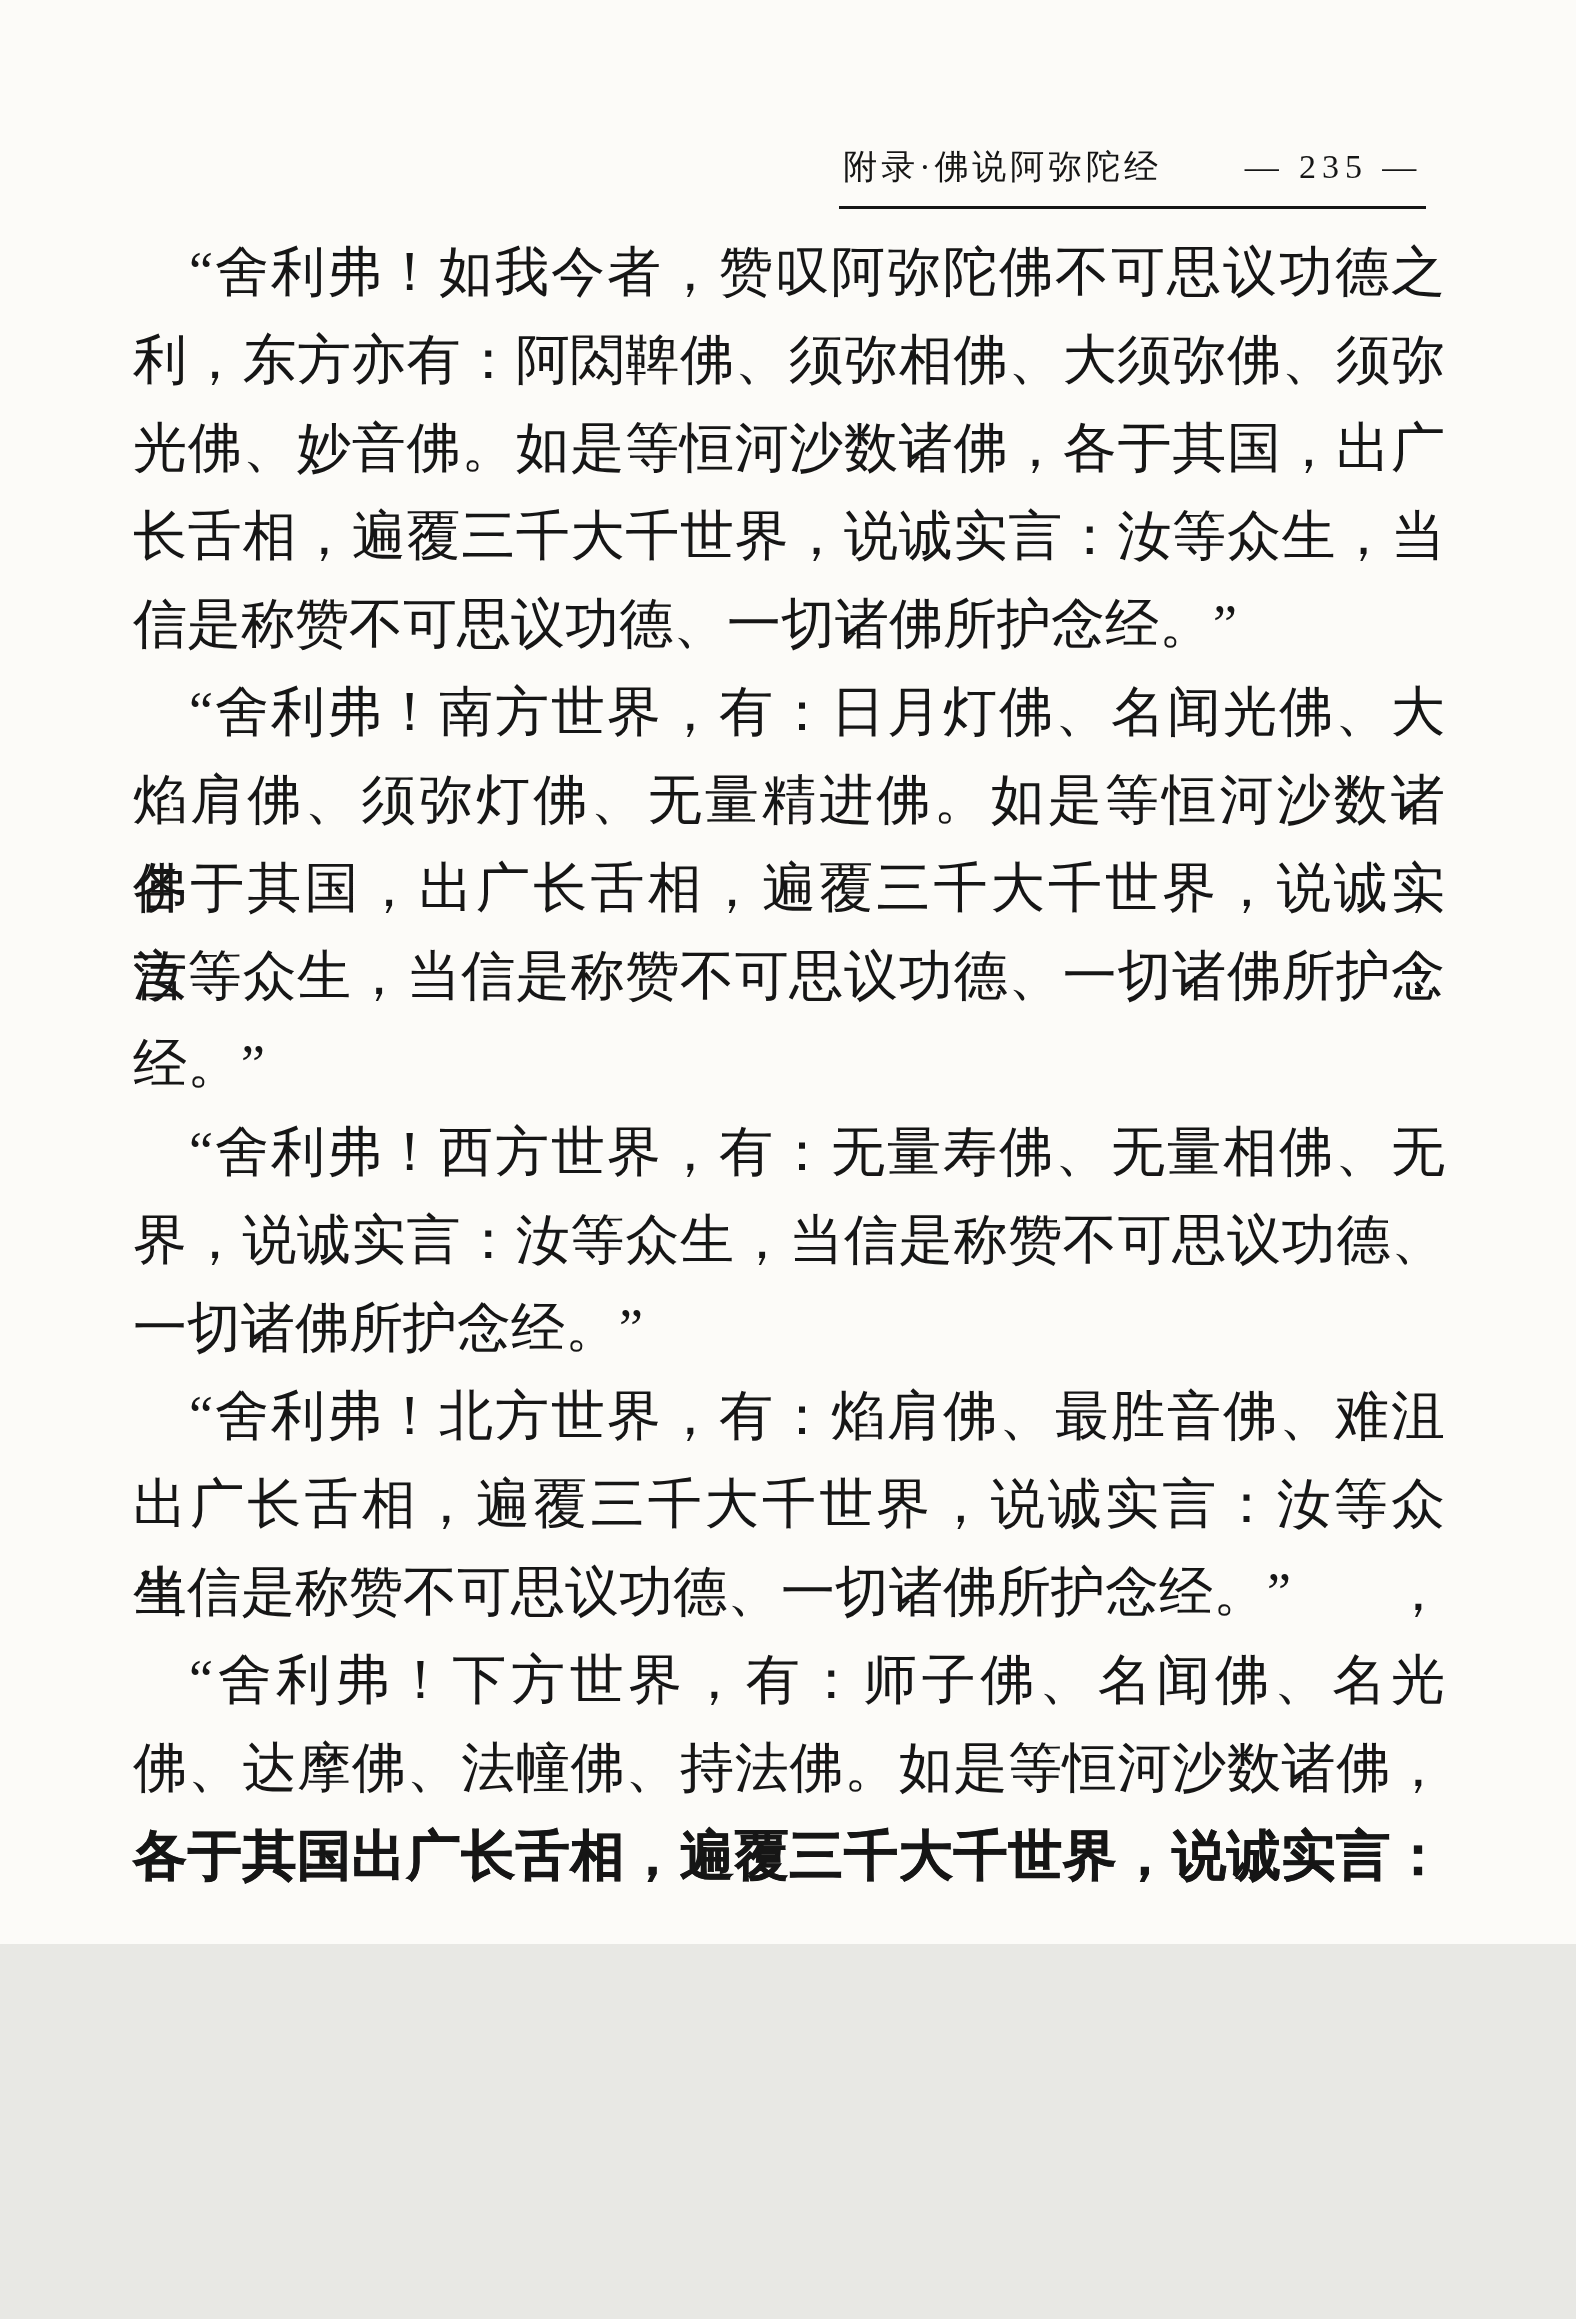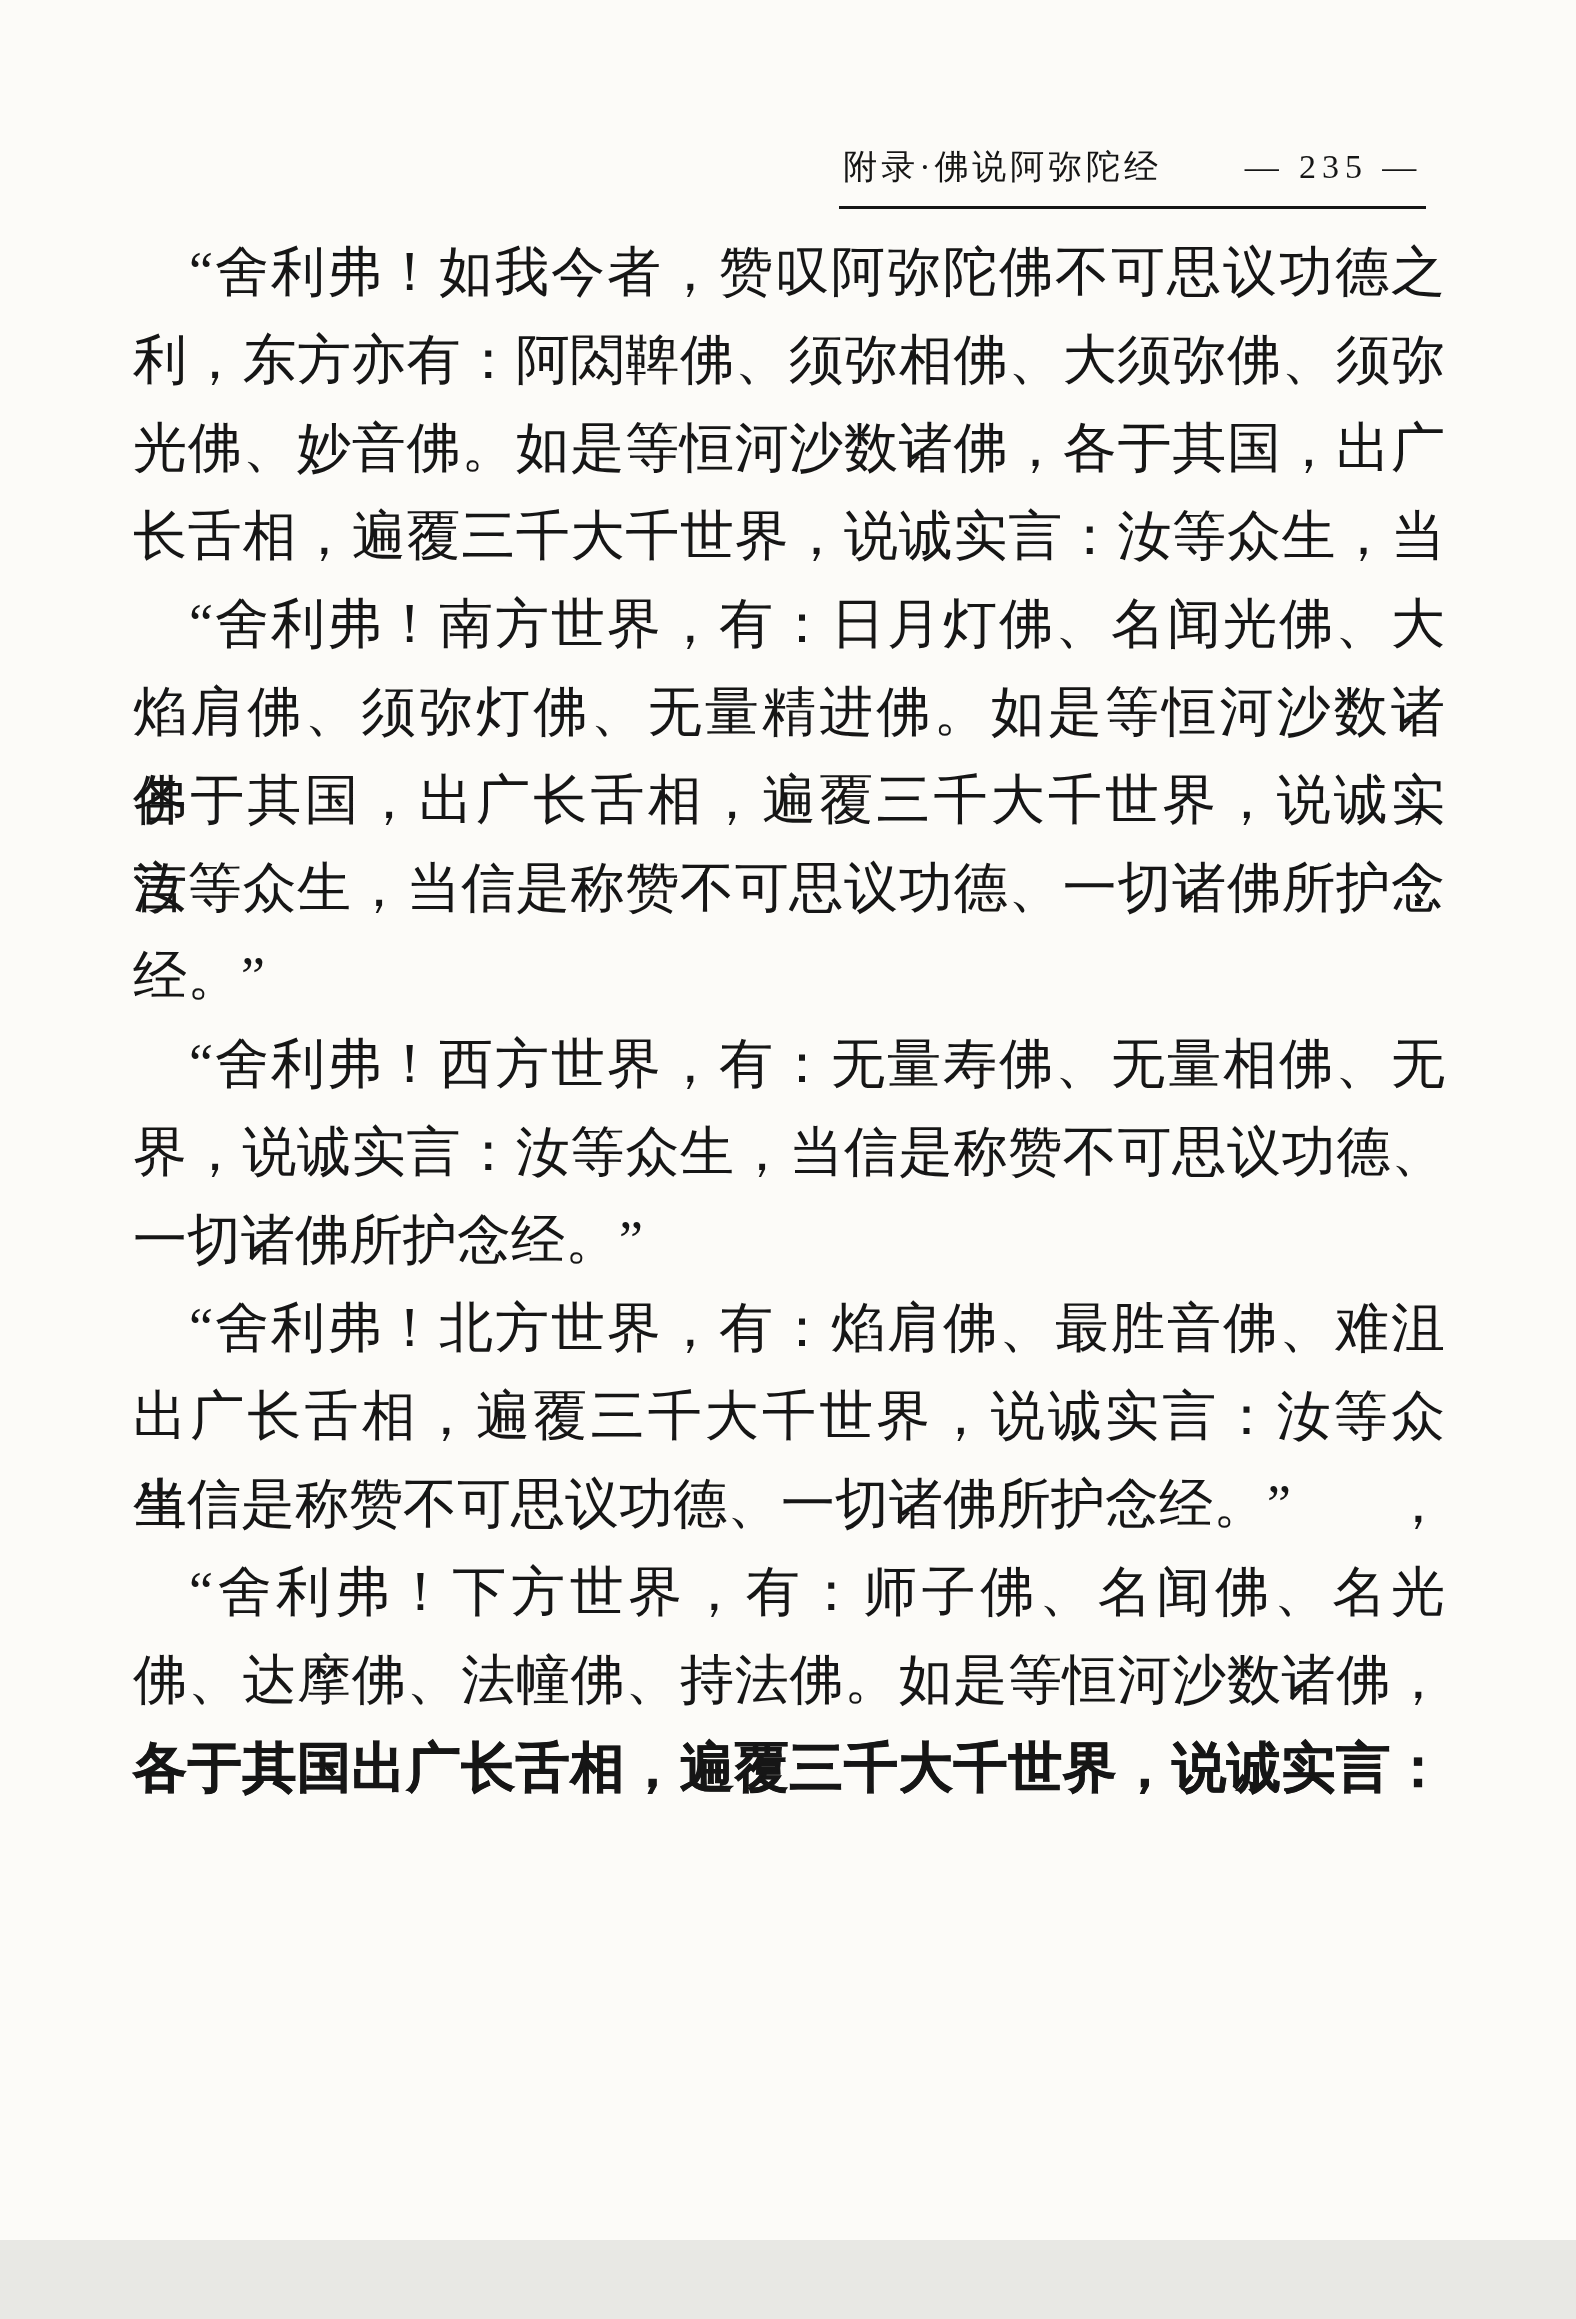--- a/index.html
+++ b/index.html
@@ -10,7 +10,7 @@
   .page{
     position:relative;
     width:1576px;
-    height:2240px;
+    height:1944px;
     margin:0 auto;
     background:var(--paper,#fcfbf8);
     color:var(--ink,#161616);

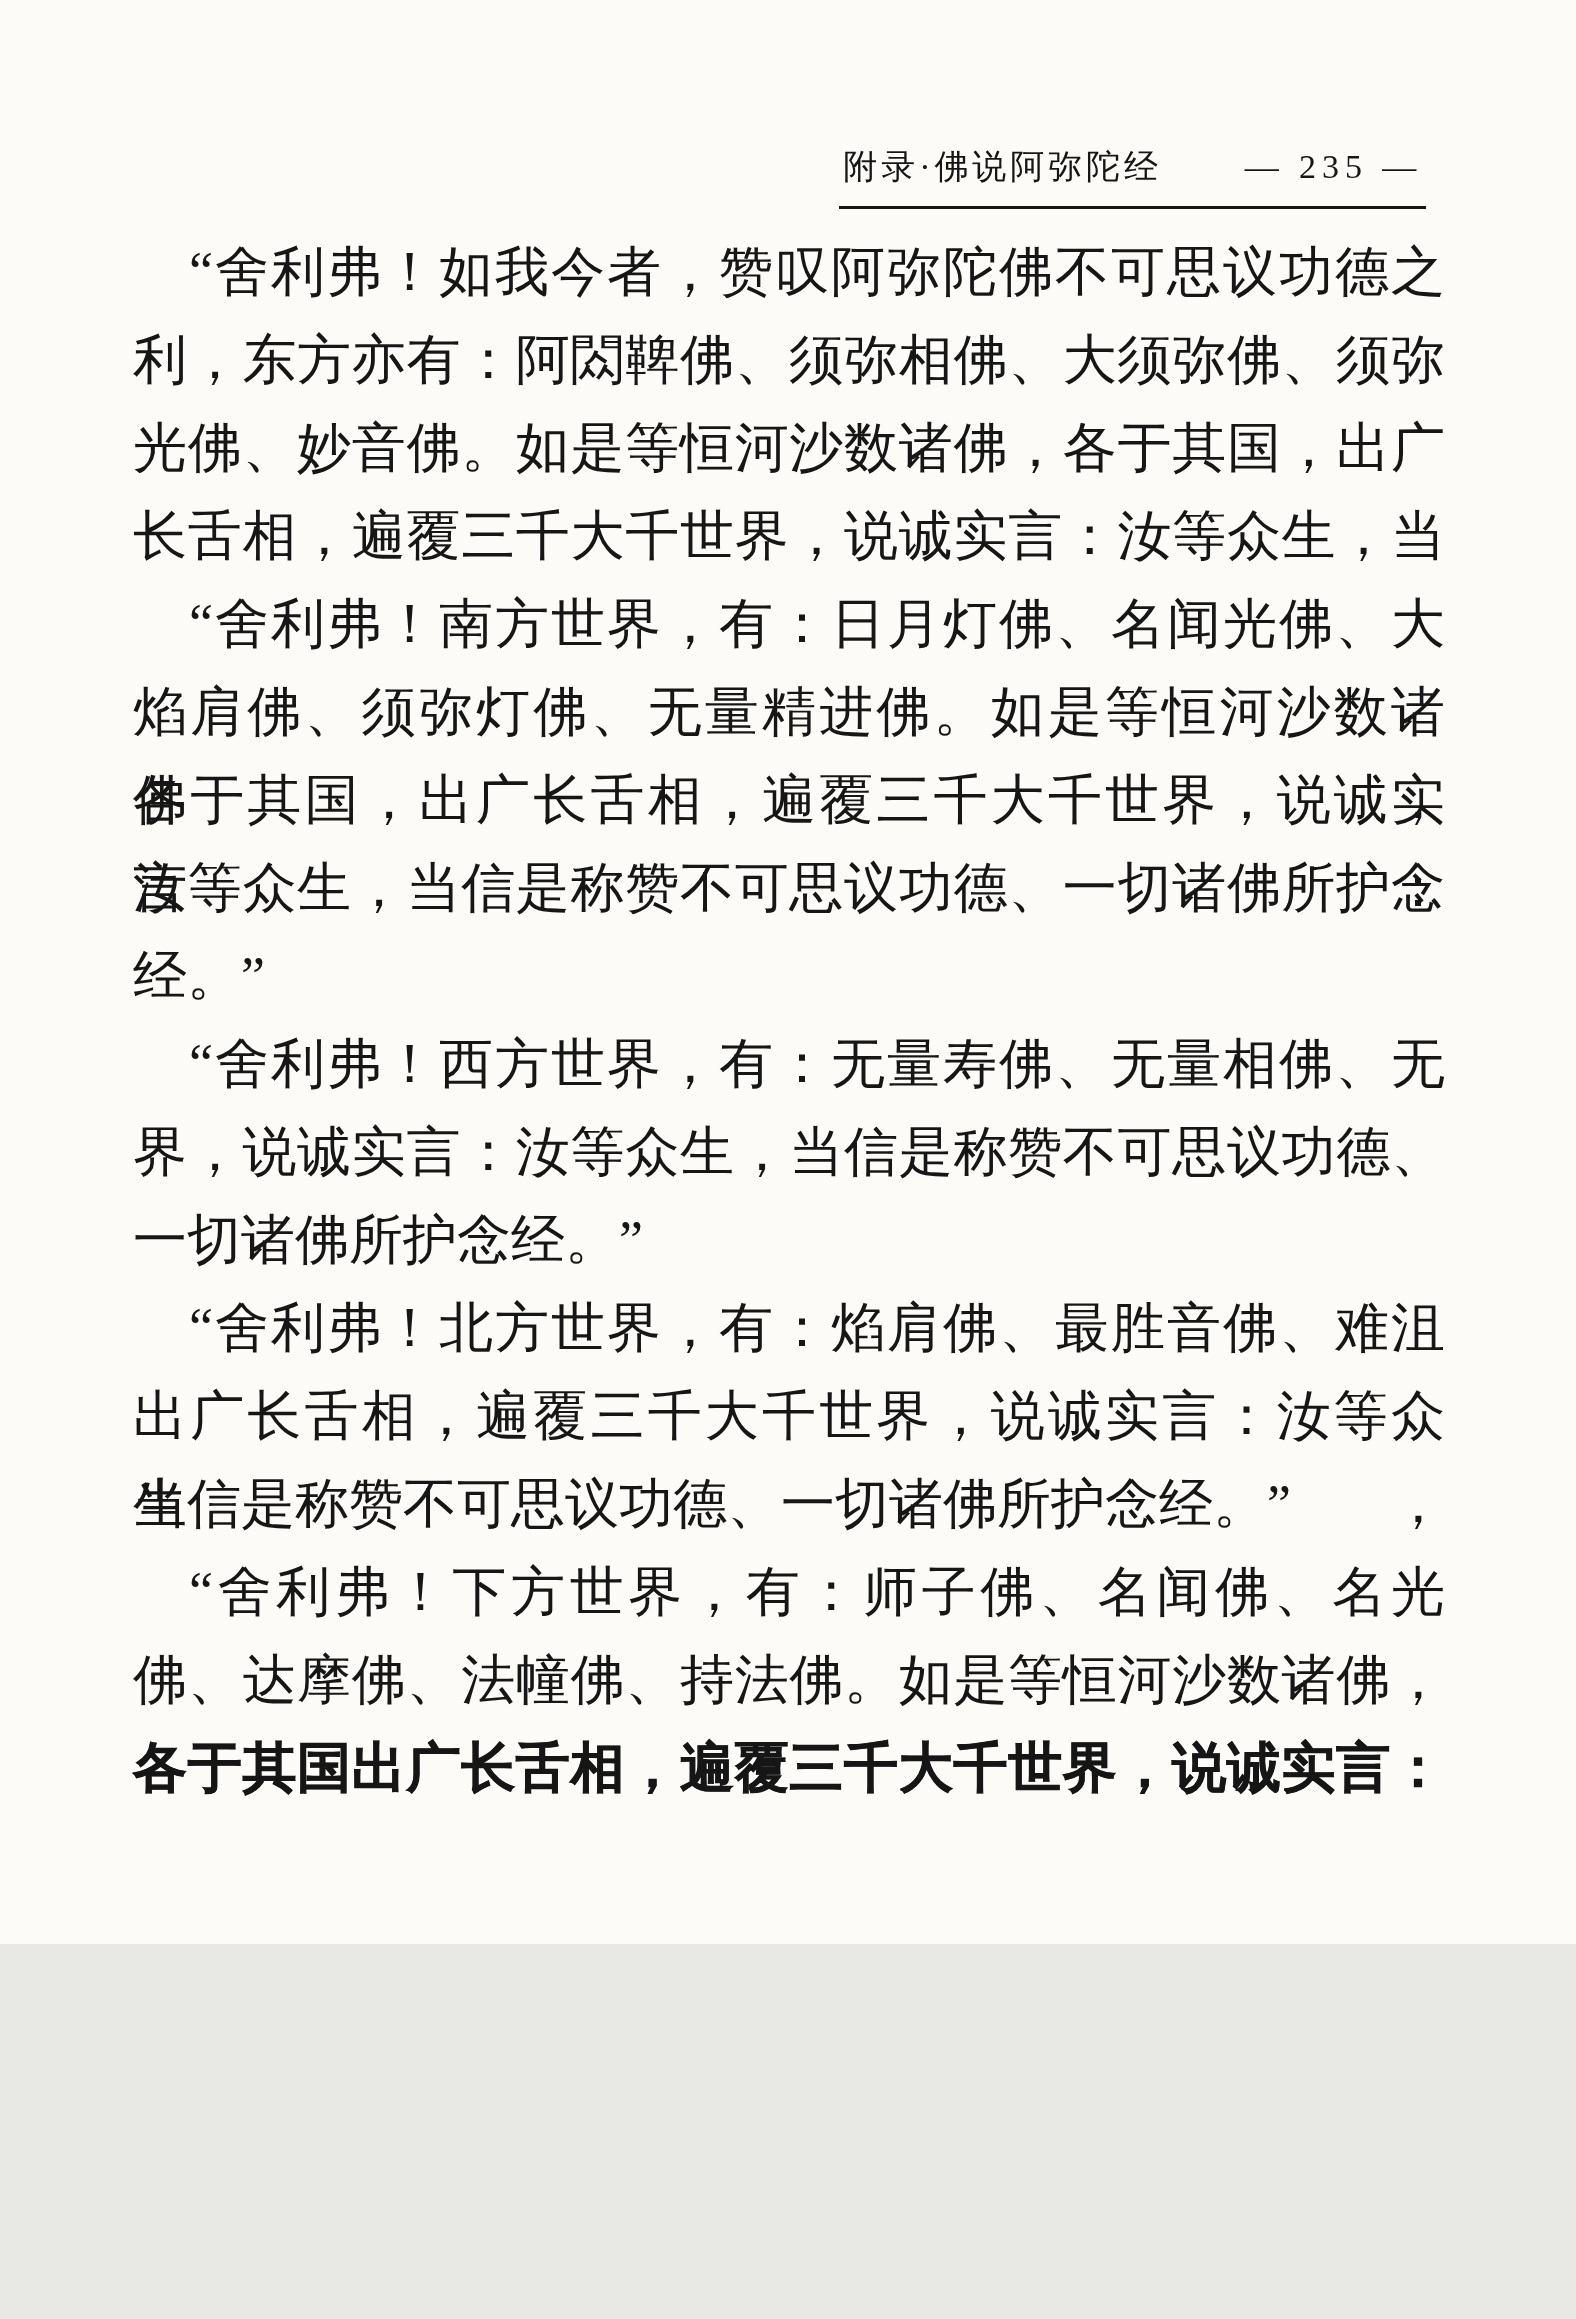--- a/index.html
+++ b/index.html
@@ -76,6 +76,7 @@
       <div class="line fill">利，东方亦有：阿閦鞞佛、须弥相佛、大须弥佛、须弥</div>
       <div class="line fill">光佛、妙音佛。如是等恒河沙数诸佛，各于其国，出广</div>
       <div class="line fill">长舌相，遍覆三千大千世界，说诚实言：汝等众生，当</div>
+      <div class="line">信是称赞不可思议功德、一切诸佛所护念经。”</div>
       <div class="line fill indent">“舍利弗！南方世界，有：日月灯佛、名闻光佛、大</div>
       <div class="line fill">焰肩佛、须弥灯佛、无量精进佛。如是等恒河沙数诸佛，</div>
       <div class="line fill">各于其国，出广长舌相，遍覆三千大千世界，说诚实言：</div>

